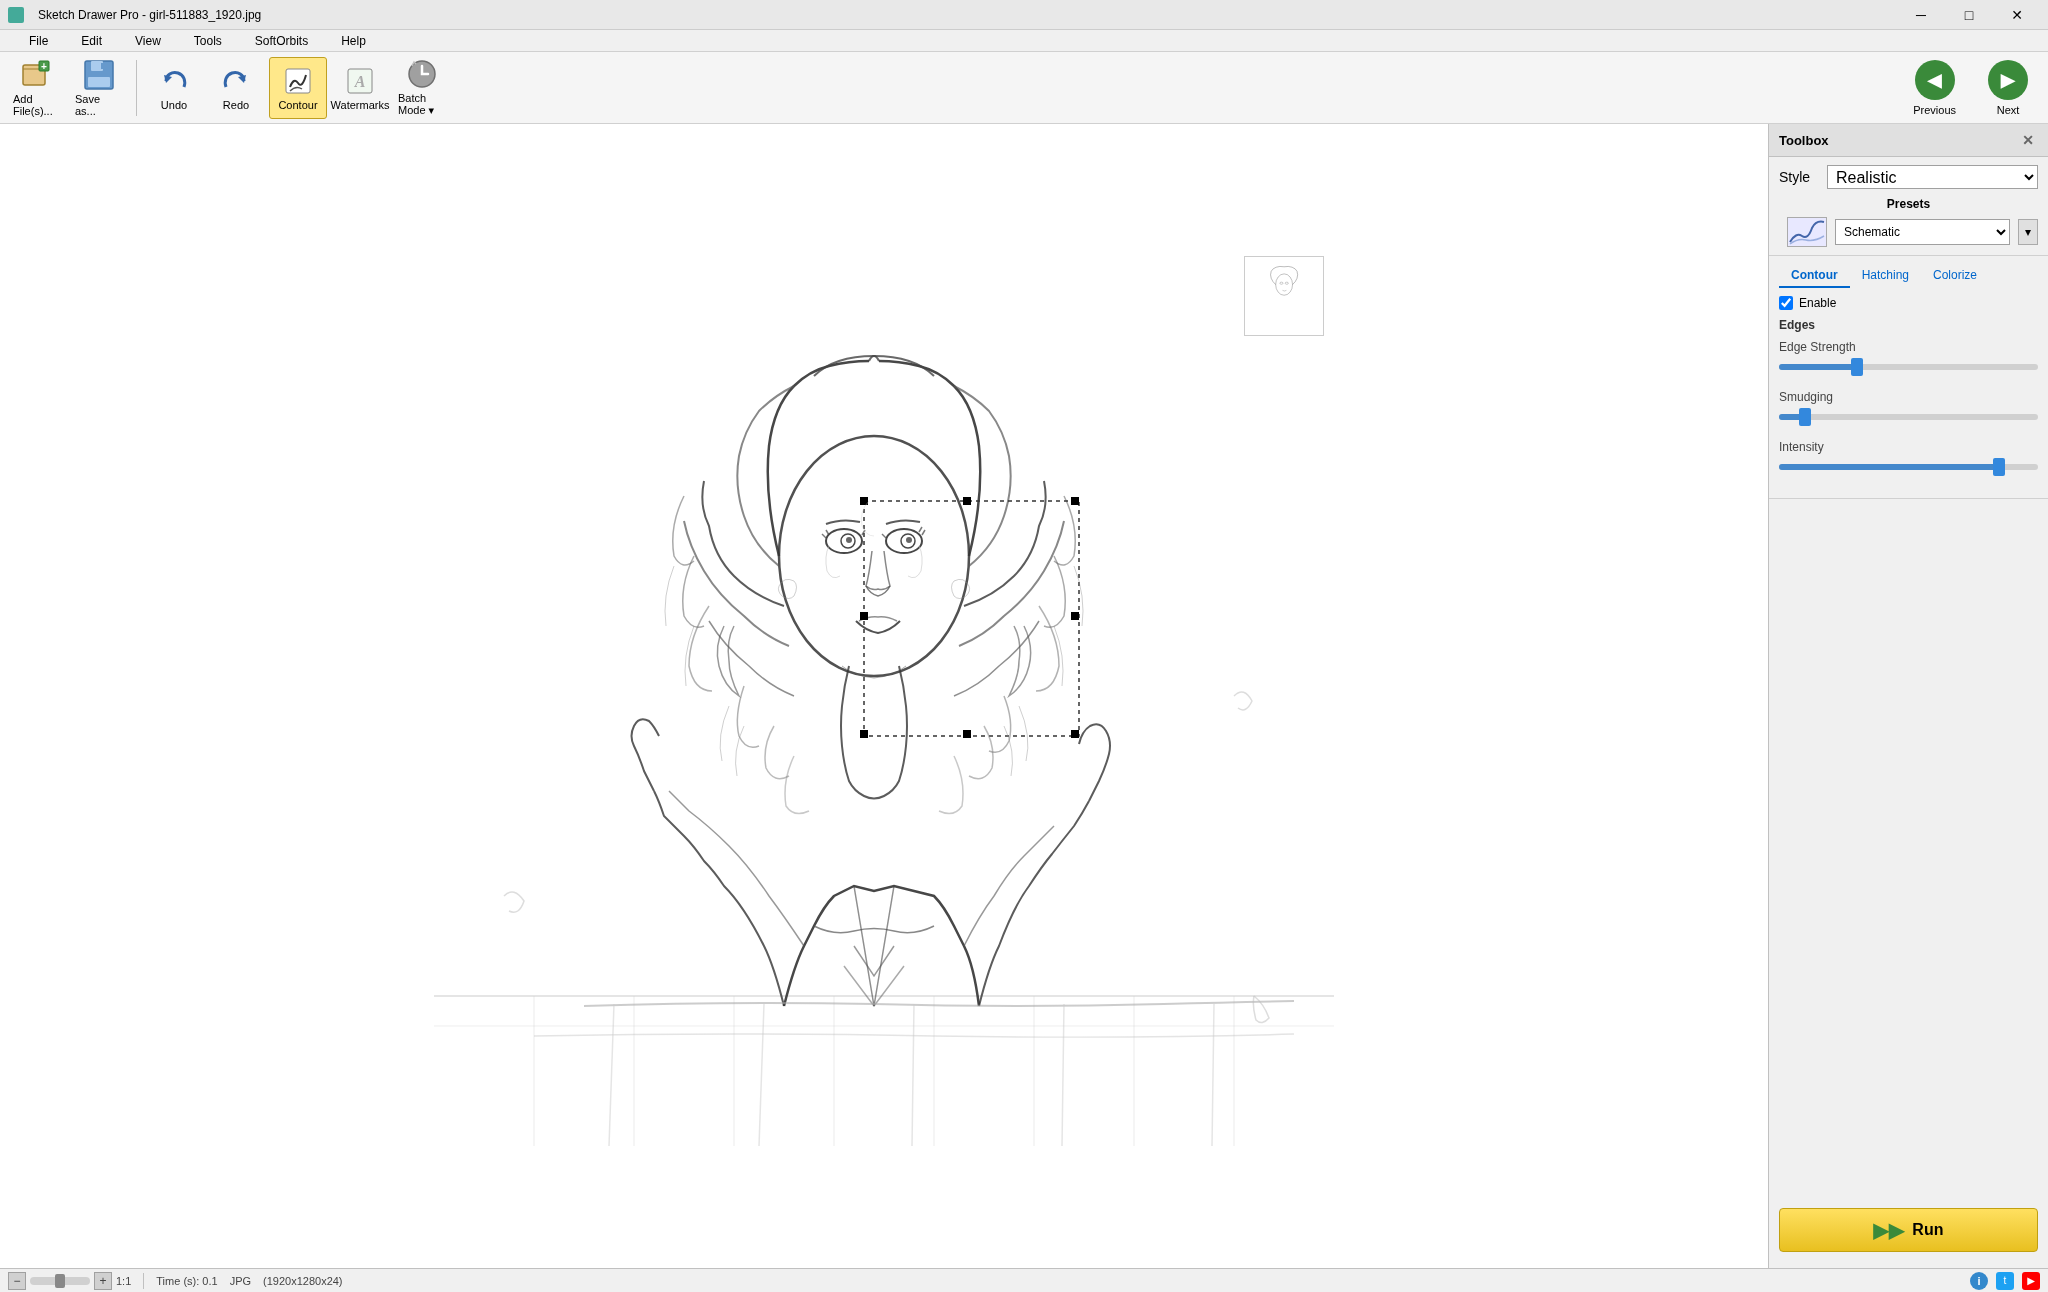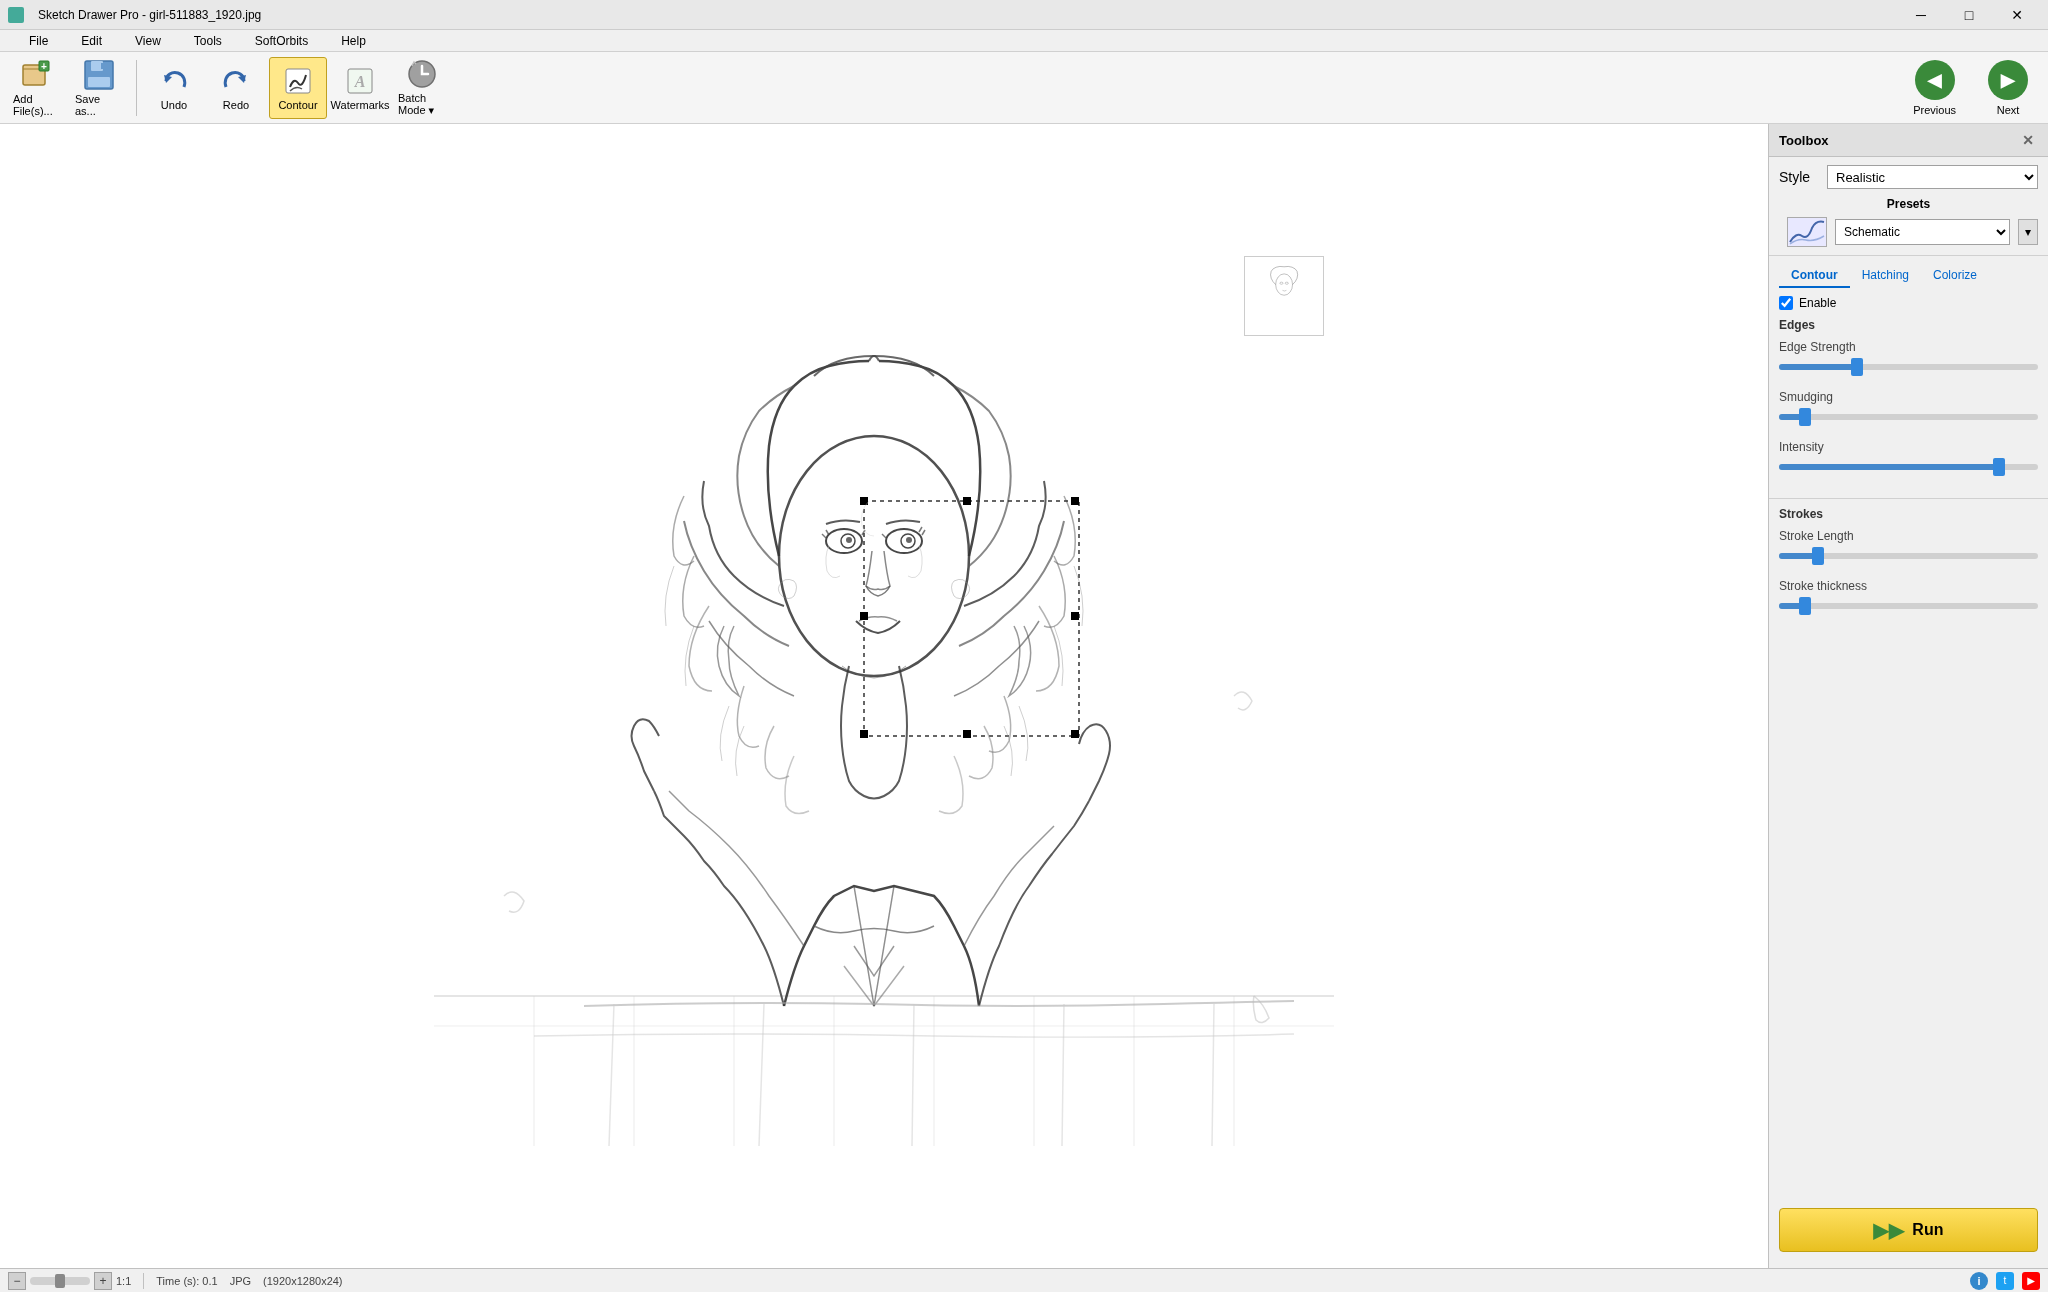--- a/index.html
+++ b/index.html
@@ -177,7 +177,7 @@
     .style-select {
       flex: 1;
       height: 24px;
-      font-size: 13px;
+      font-size: 16px;
       border: 1px solid #a0a0a0;
       background: white;
       padding: 2px 4px;

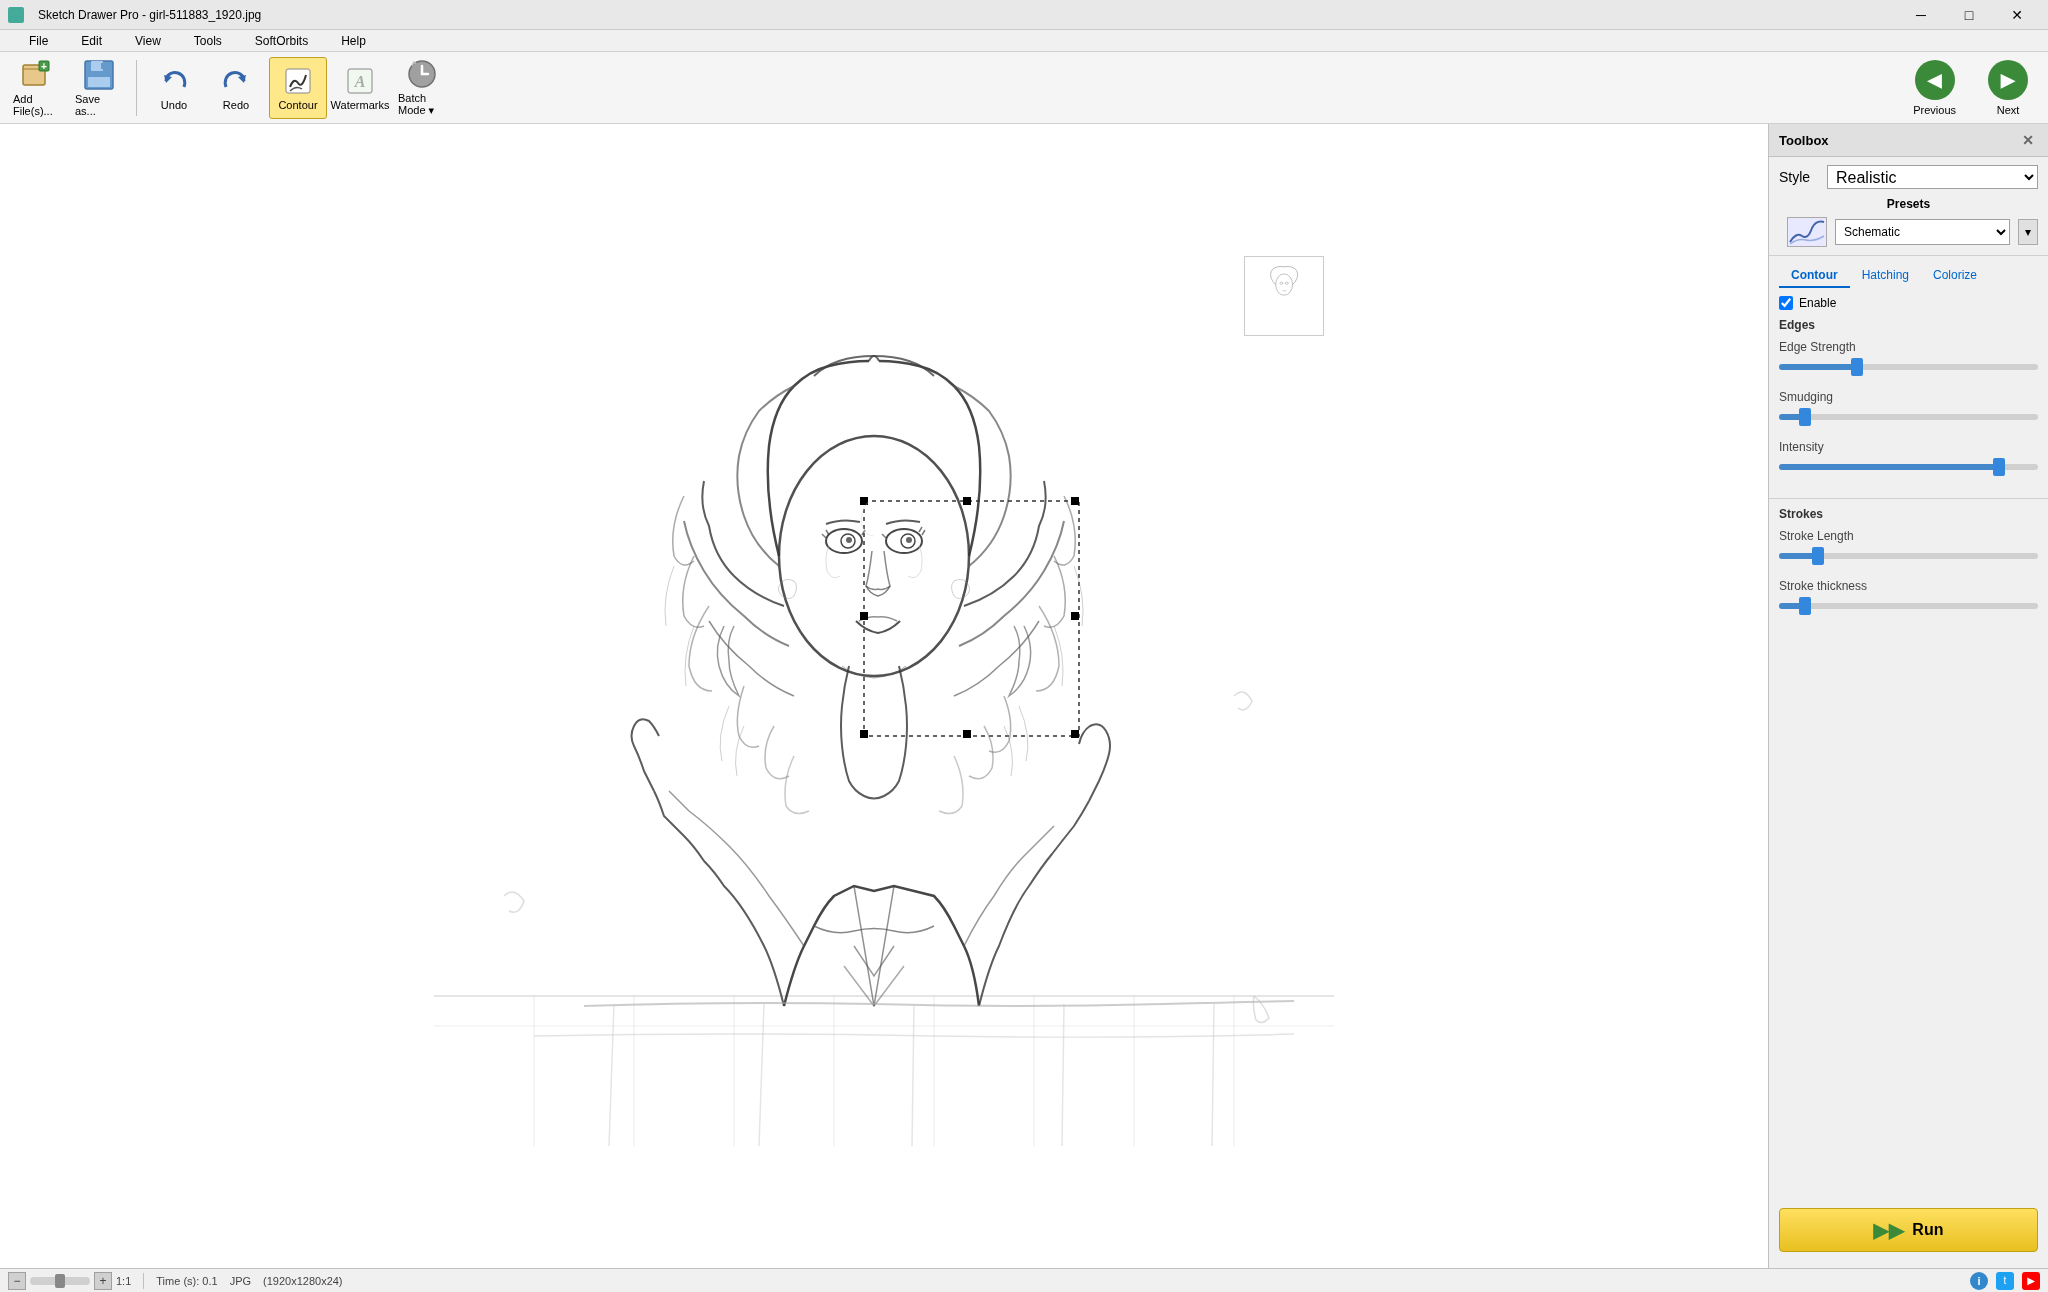--- a/index.html
+++ b/index.html
@@ -726,29 +726,6 @@
       </div>
     </div>
 
-    <div class="strokes-section">
-      <div class="section-header">Strokes</div>
-
-      <div class="slider-row">
-        <div class="slider-label">Stroke Length</div>
-        <div class="slider-track">
-          <div class="slider-bg">
-            <div class="slider-fill" style="width:15%;"></div>
-            <div class="slider-thumb" style="left:calc(15% - 6px);"></div>
-          </div>
-        </div>
-      </div>
-
-      <div class="slider-row">
-        <div class="slider-label">Stroke thickness</div>
-        <div class="slider-track">
-          <div class="slider-bg">
-            <div class="slider-fill" style="width:10%;"></div>
-            <div class="slider-thumb" style="left:calc(10% - 6px);"></div>
-          </div>
-        </div>
-      </div>
-    </div>
 
     <div style="flex:1;"></div>
 

